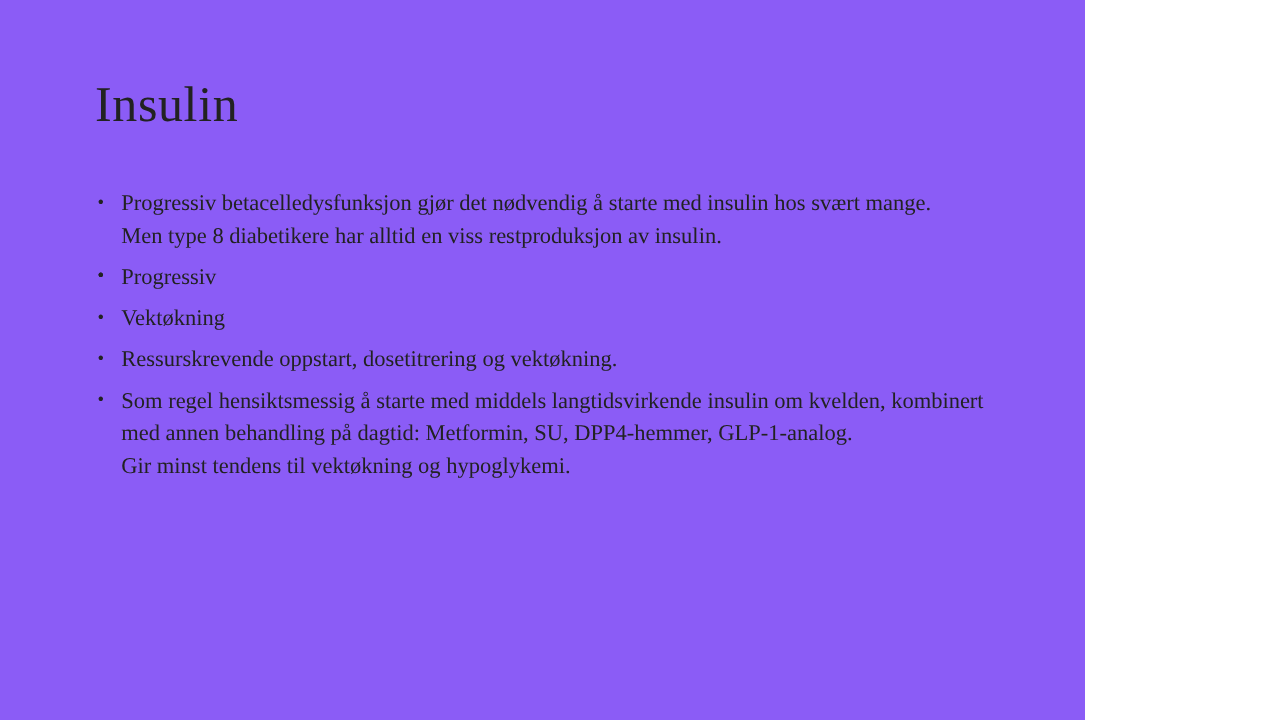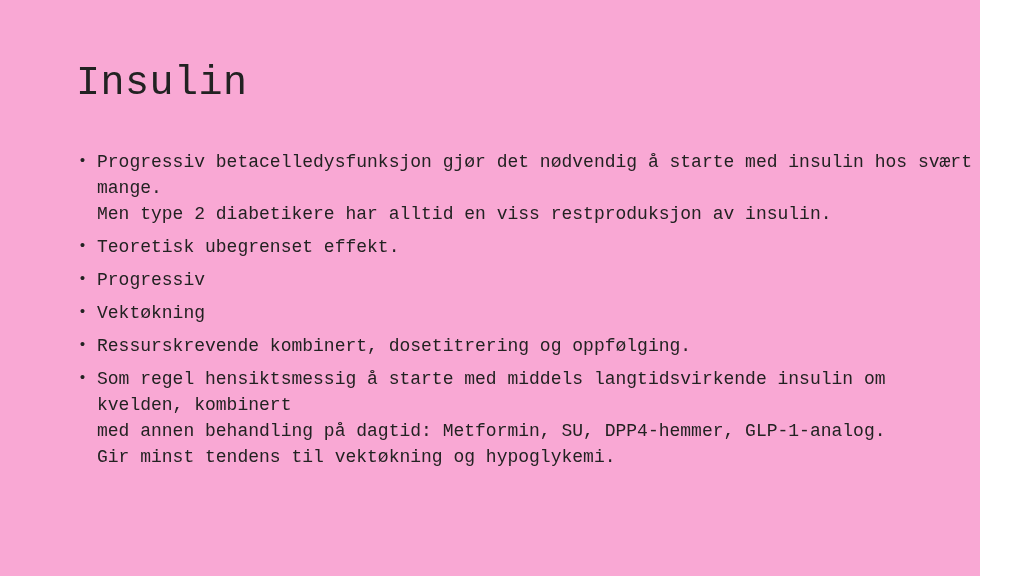--- a/index.html
+++ b/index.html
@@ -9,11 +9,11 @@
   }
   .slide {
     position: relative;
-    width: 980px;
+    width: 868px;
     height: 576px;
-    background: #f9a8d4;
+    background: #8b5cf6;
     overflow: hidden;
-    font-family: Liberation Mono, monospace;
+    font-family: Liberation Serif, serif;
   }
   .slide-title {
     position: absolute;

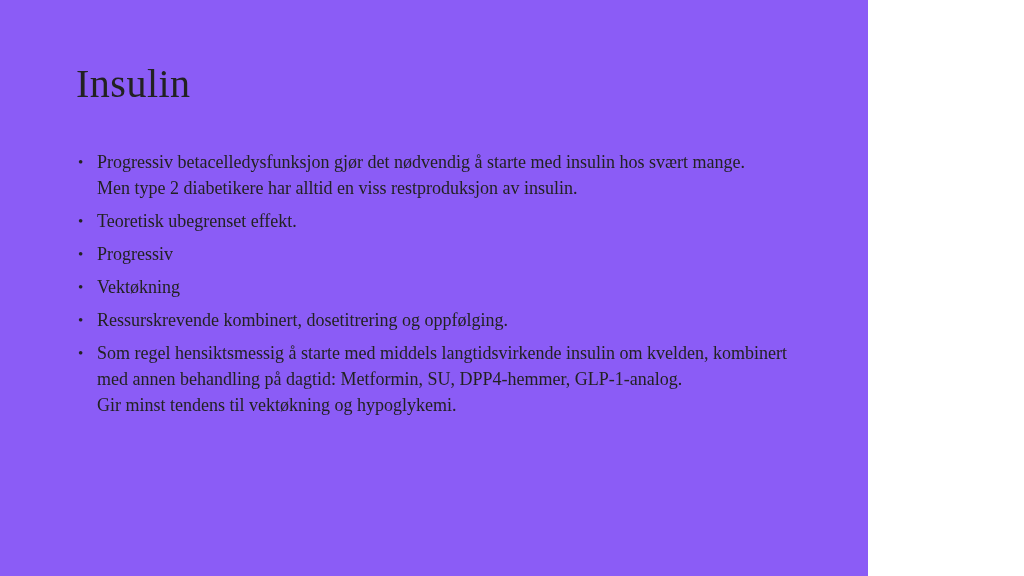--- a/index.html
+++ b/index.html
@@ -65,7 +65,7 @@
     <li>
       <span class="bullet-glyph">•</span>
       <span class="bullet-text">Progressiv betacelledysfunksjon gjør det nødvendig å starte med insulin hos svært mange.
-Men type 2 diabetikere har alltid en viss restproduksjon av insulin.</span>
+Men type 8 diabetikere har alltid en viss restproduksjon av insulin.</span>
     </li>
     <li>
       <span class="bullet-glyph">•</span>

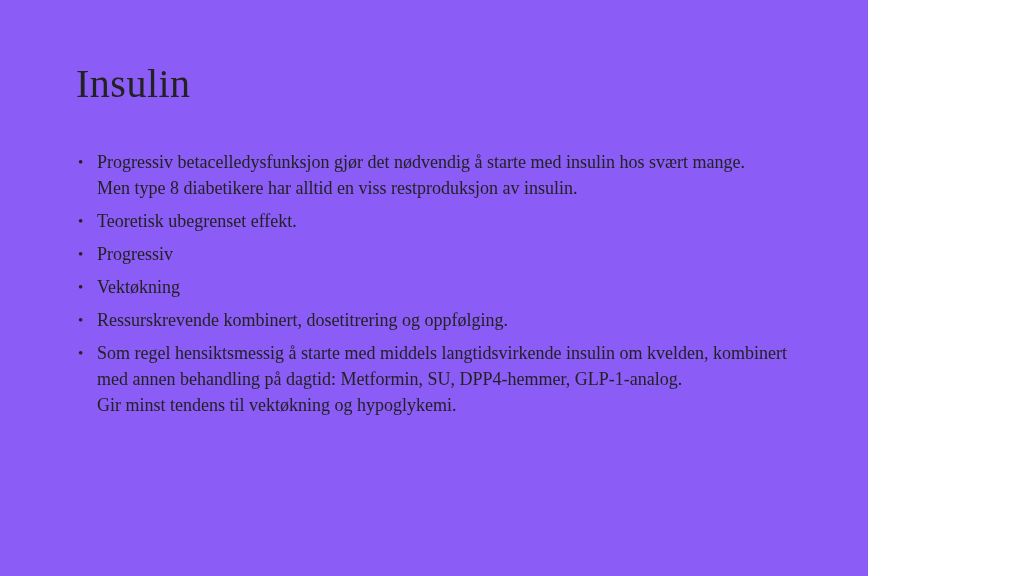--- a/index.html
+++ b/index.html
@@ -69,7 +69,6 @@
     </li>
     <li>
       <span class="bullet-glyph">•</span>
-      <span class="bullet-text">Teoretisk ubegrenset effekt.</span>
     </li>
     <li>
       <span class="bullet-glyph">•</span>

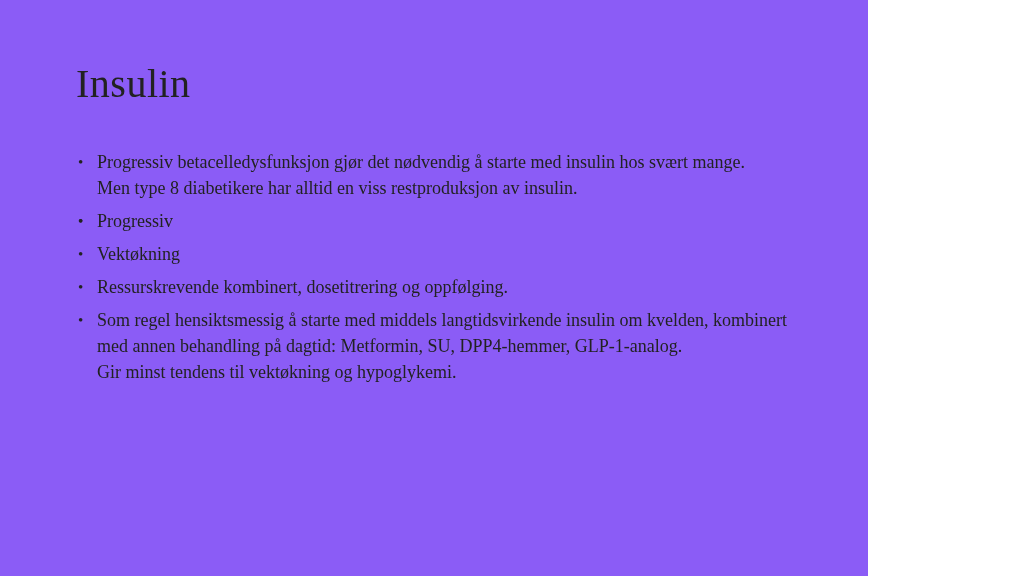--- a/index.html
+++ b/index.html
@@ -80,7 +80,7 @@
     </li>
     <li>
       <span class="bullet-glyph">•</span>
-      <span class="bullet-text">Ressurskrevende kombinert, dosetitrering og oppfølging.</span>
+      <span class="bullet-text">Ressurskrevende oppstart, dosetitrering og vektøkning.</span>
     </li>
     <li>
       <span class="bullet-glyph">•</span>

